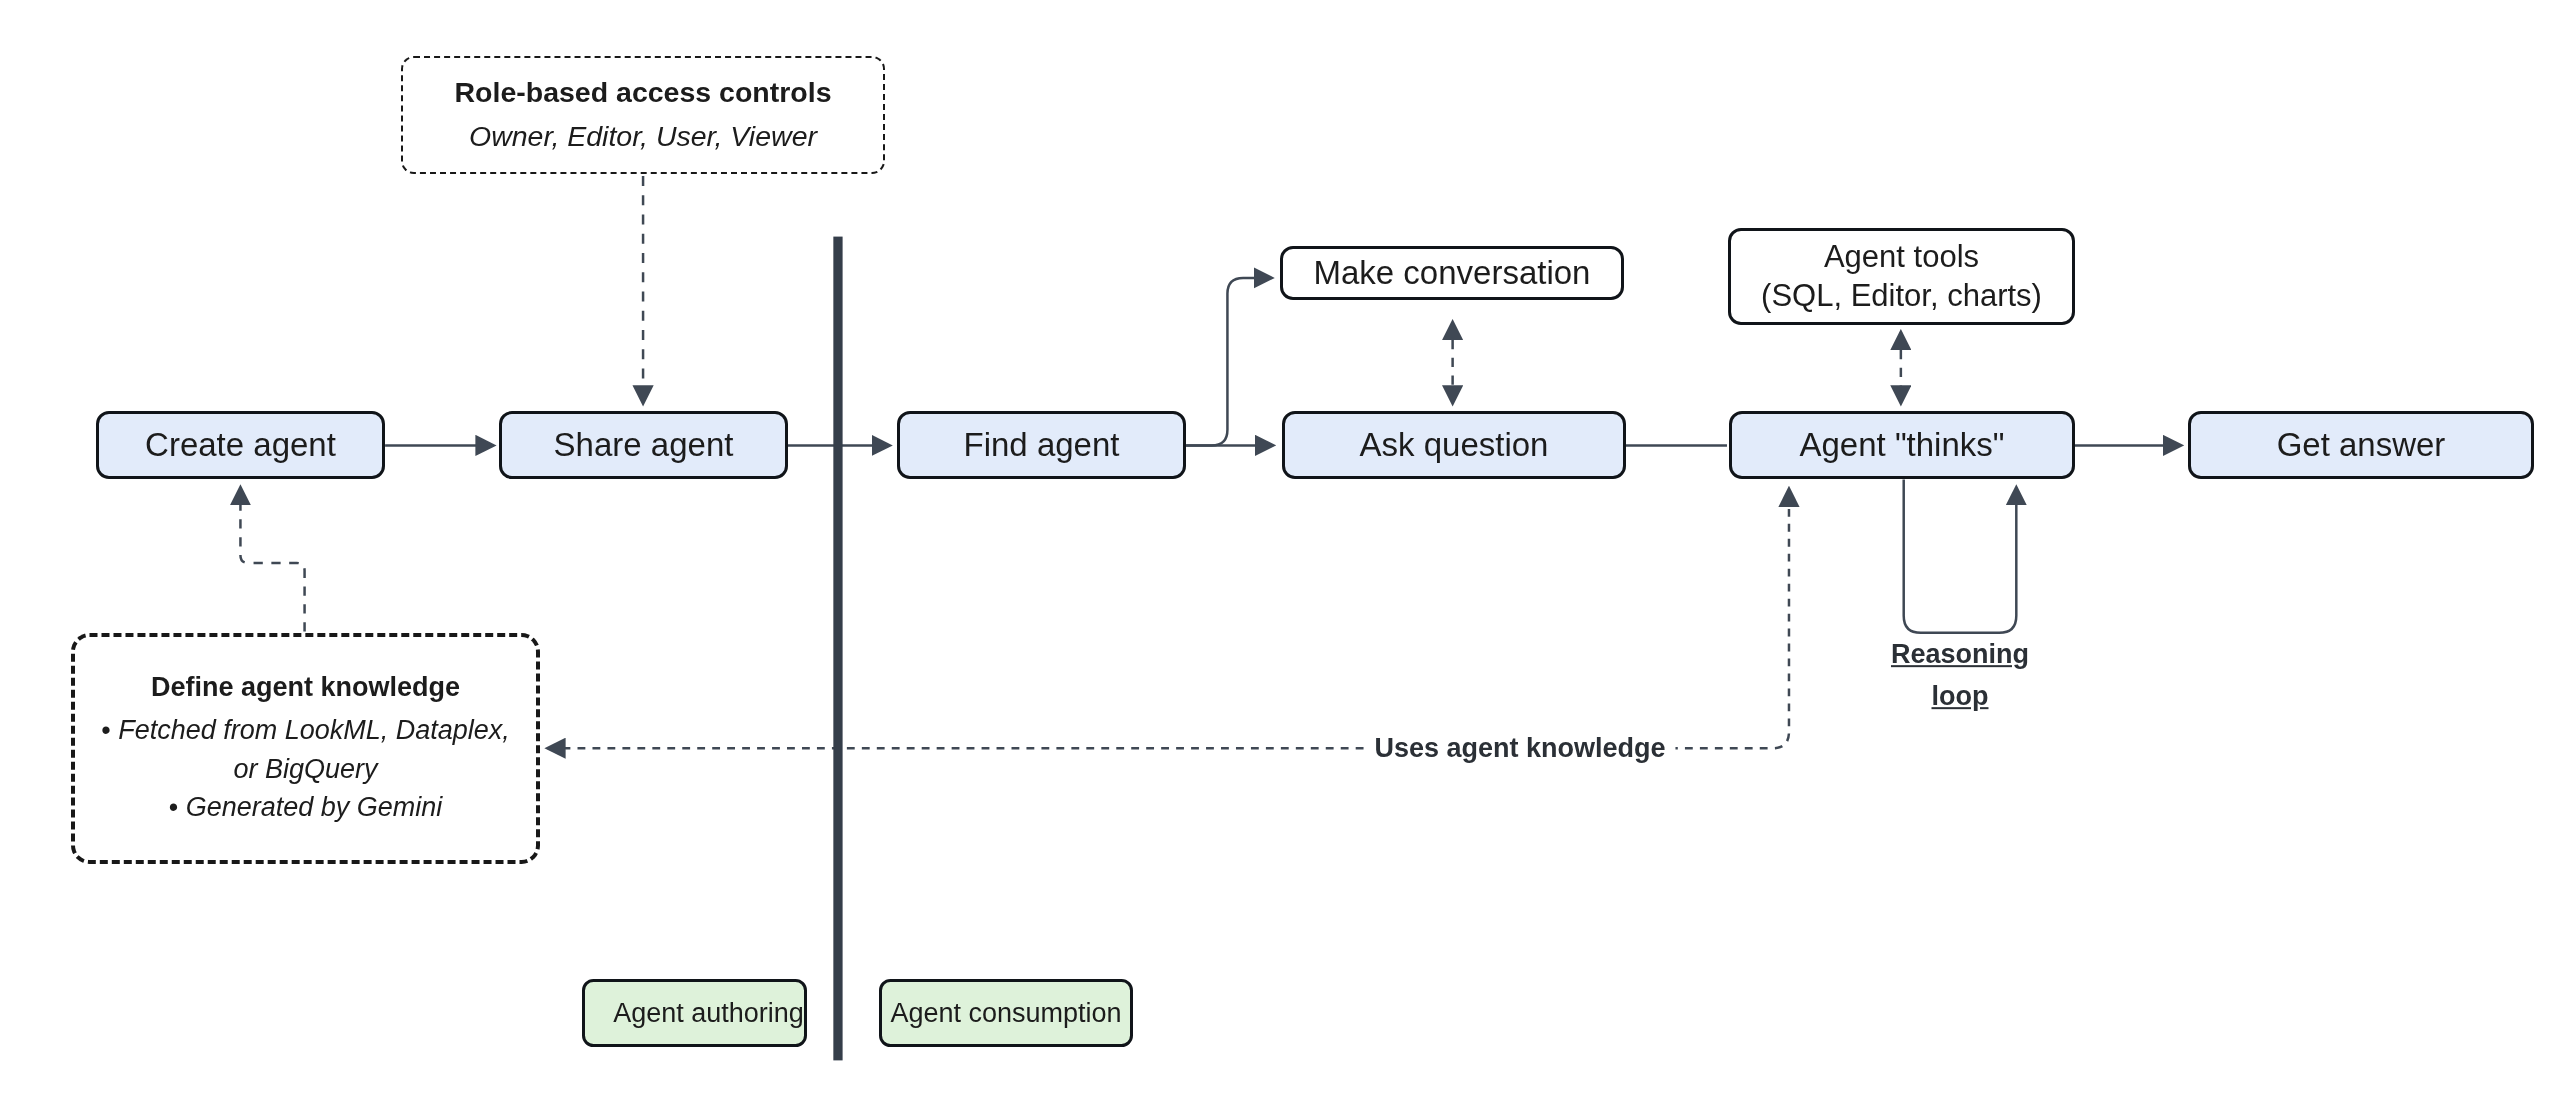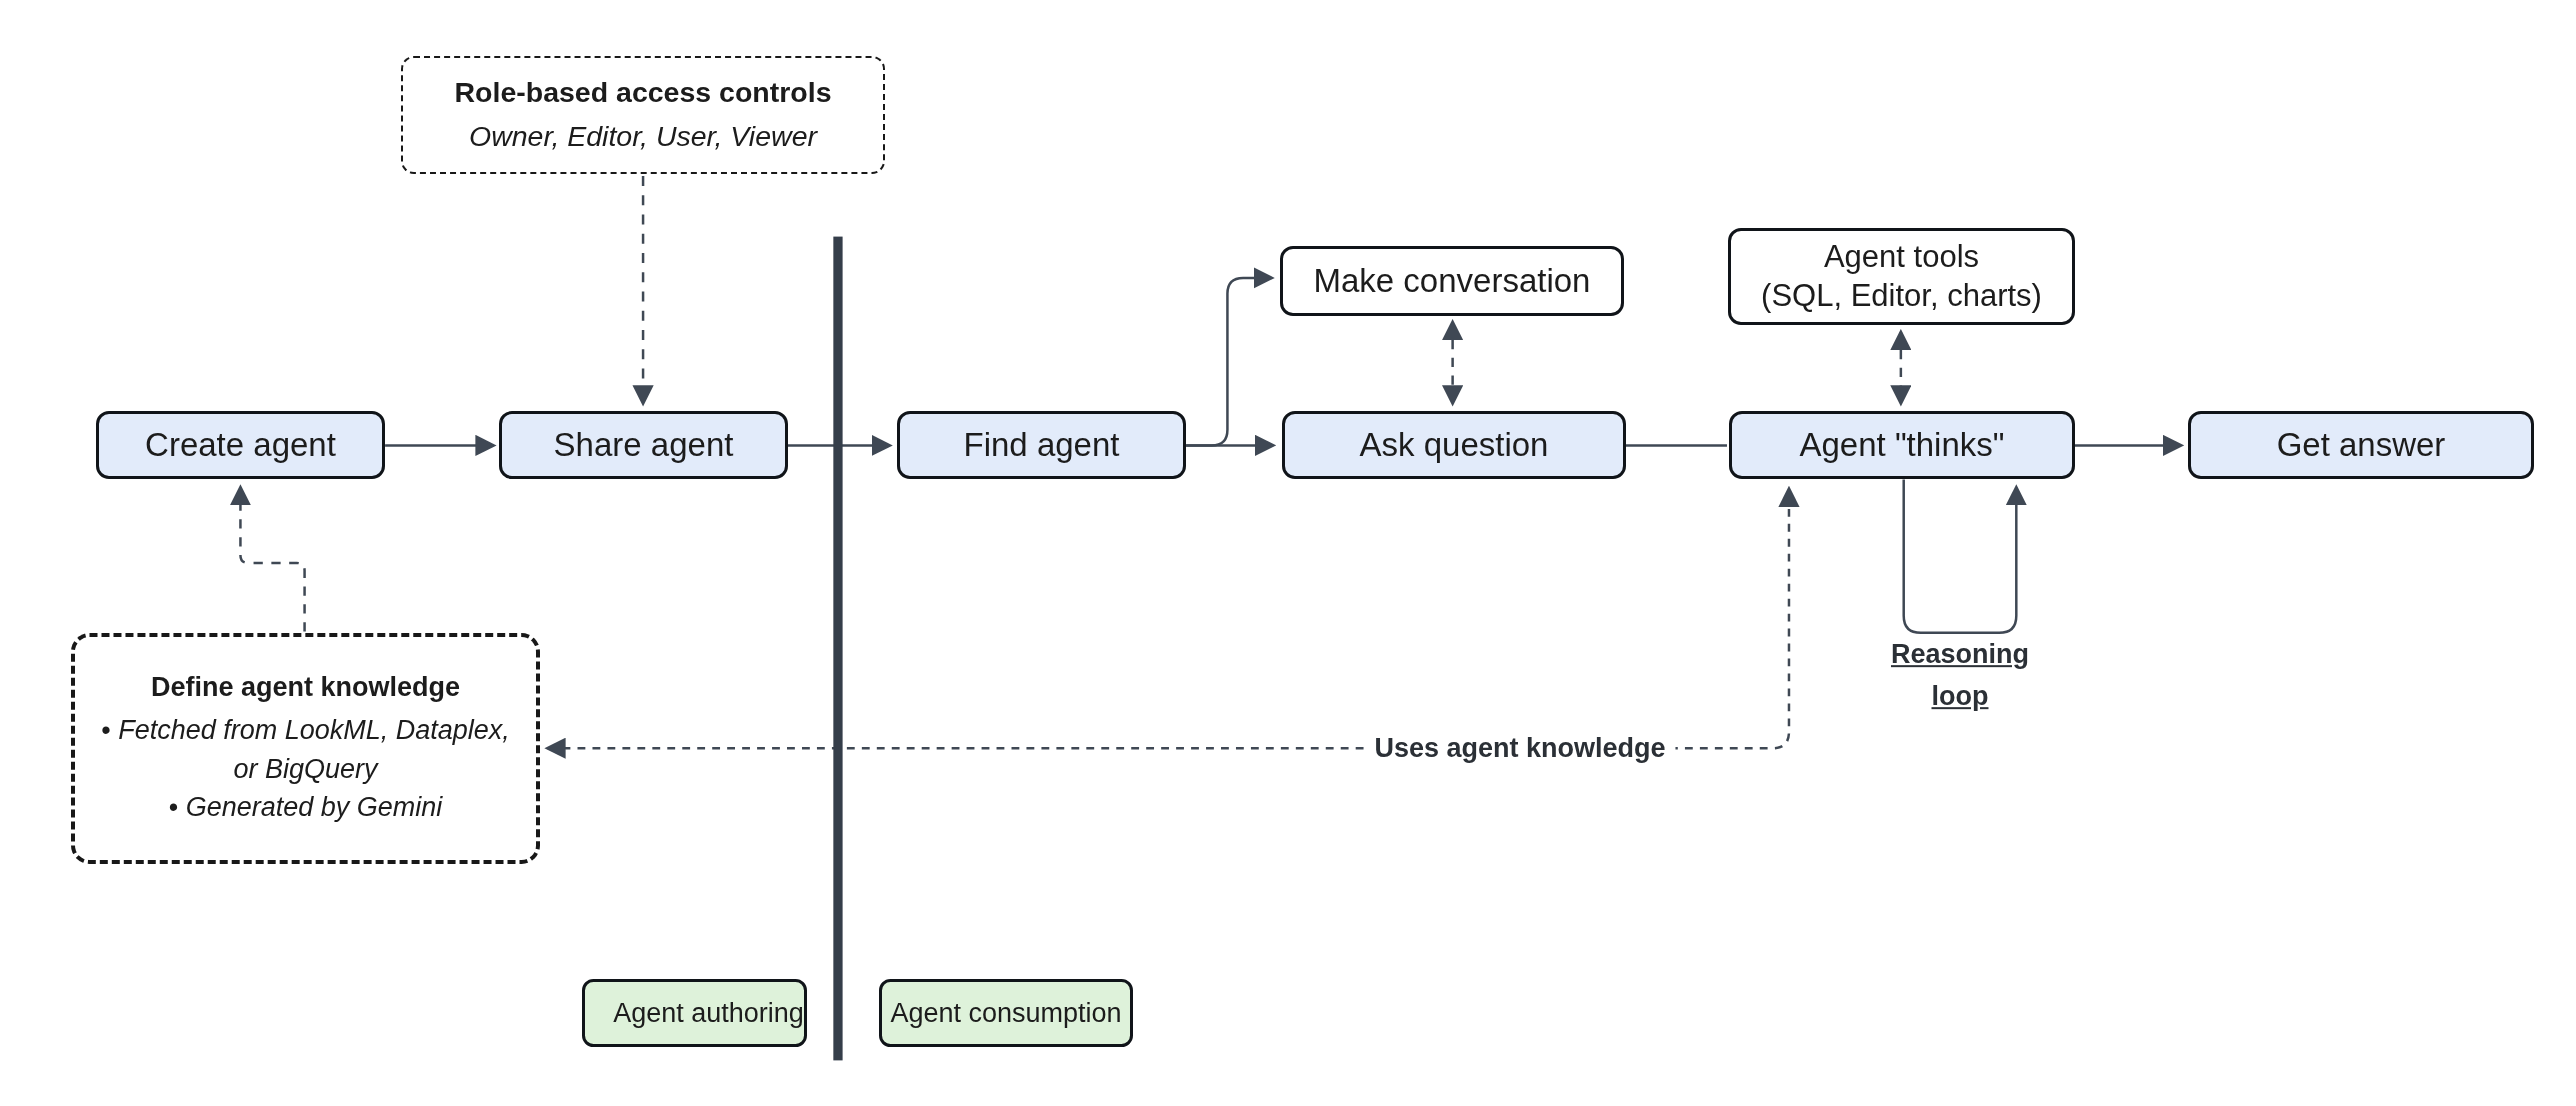--- a/index.html
+++ b/index.html
@@ -89,7 +89,7 @@
 <div class="node" style="left:96px;top:411px;width:289px;height:68px;">Create agent</div>
 <div class="node" style="left:499px;top:411px;width:289px;height:68px;">Share agent</div>
 <div class="node" style="left:897px;top:411px;width:289px;height:68px;">Find agent</div>
-<div class="node white" style="left:1280px;top:246px;width:344px;height:70px;">Make conversation</div>
+<div class="node white" style="left:1280px;top:246px;width:344px;height:54px;">Make conversation</div>
 <div class="node" style="left:1282px;top:411px;width:344px;height:68px;">Ask question</div>
 <div class="node white tools" style="left:1728px;top:228px;width:347px;height:97px;">Agent tools
 (SQL, Editor, charts)</div>

